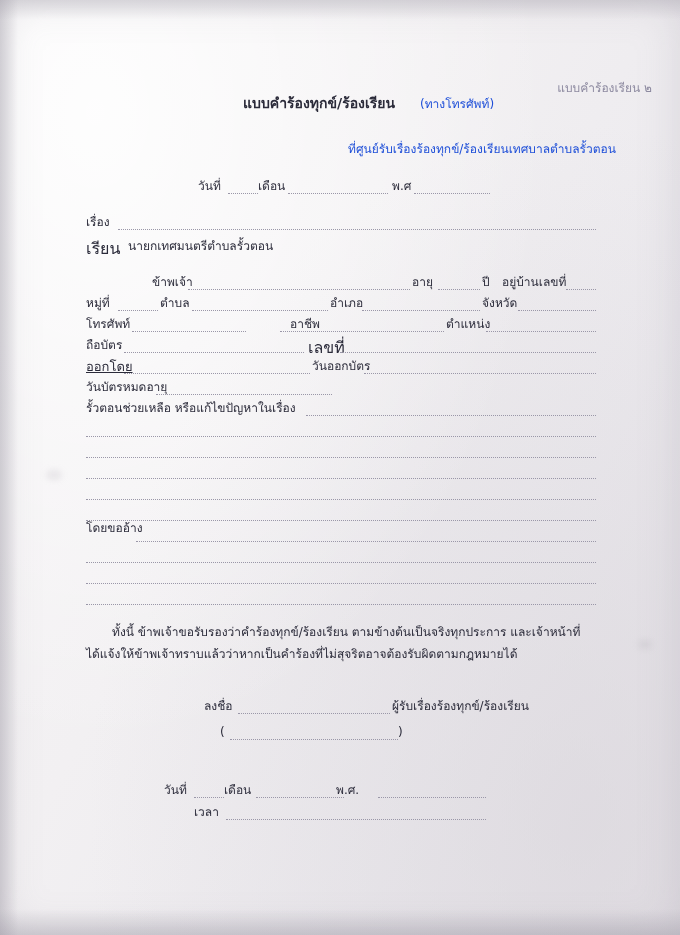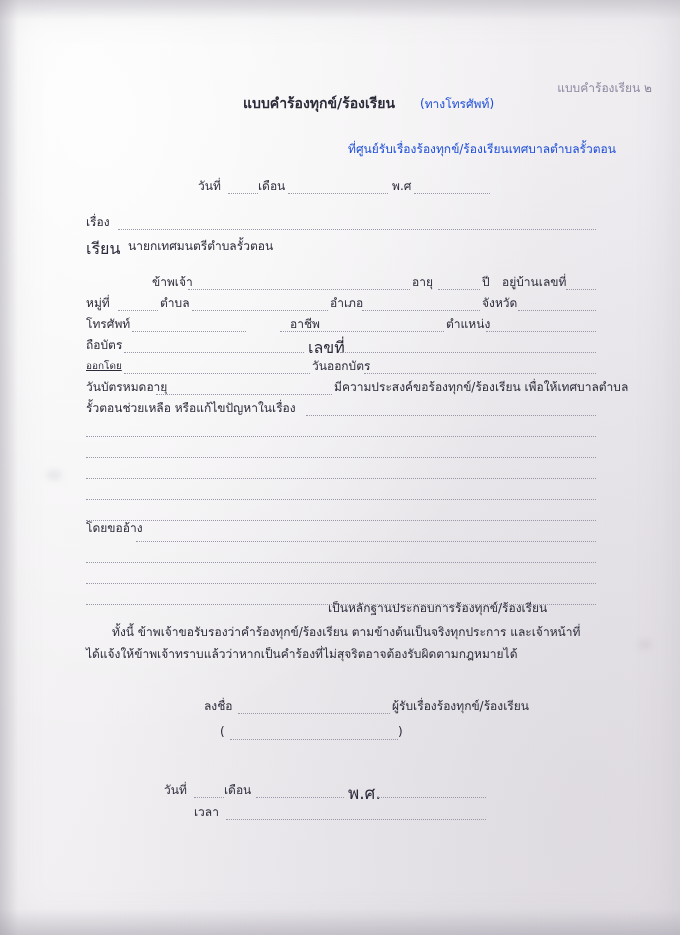--- a/index.html
+++ b/index.html
@@ -146,7 +146,7 @@
     <div class="t thai" style="left:308px; top:339px; font-size:16px;">เลขที่</div>
     <div class="dots" style="left:340px; top:352px; width:256px;"></div>
 
-    <div class="t thai" style="left:86px; top:360px; font-size:10px;text-decoration:underline;">ออกโดย</div>
+    <div class="t thai" style="left:86px; top:360px; font-size:13px;text-decoration:underline;">ออกโดย</div>
     <div class="dots" style="left:124px; top:373px; width:186px;"></div>
     <div class="t thai" style="left:312px; top:360px; font-size:12px;">วันออกบัตร</div>
     <div class="dots" style="left:364px; top:373px; width:232px;"></div>

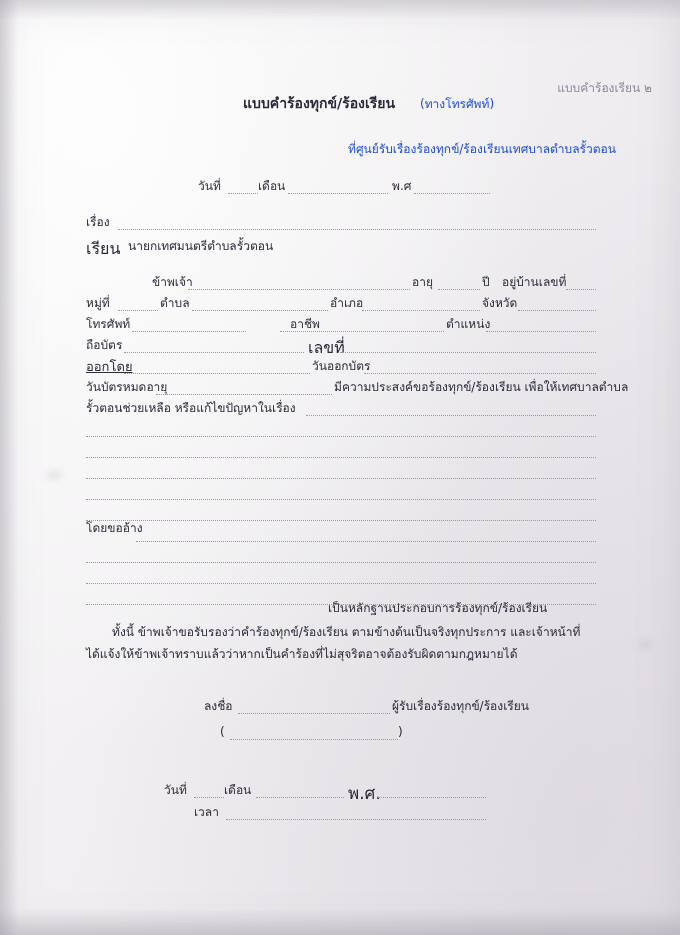--- a/index.html
+++ b/index.html
@@ -153,7 +153,6 @@
 
     <div class="t thai" style="left:86px; top:381px; font-size:12px;">วันบัตรหมดอายุ</div>
     <div class="dots" style="left:156px; top:394px; width:176px;"></div>
-    <div class="t thai" style="left:334px; top:381px; font-size:12px;">มีความประสงค์ขอร้องทุกข์/ร้องเรียน  เพื่อให้เทศบาลตำบล</div>
 
     <div class="t thai" style="left:86px; top:402px; font-size:12px;">รั้วตอนช่วยเหลือ  หรือแก้ไขปัญหาในเรื่อง</div>
     <div class="dots" style="left:306px; top:415px; width:290px;"></div>

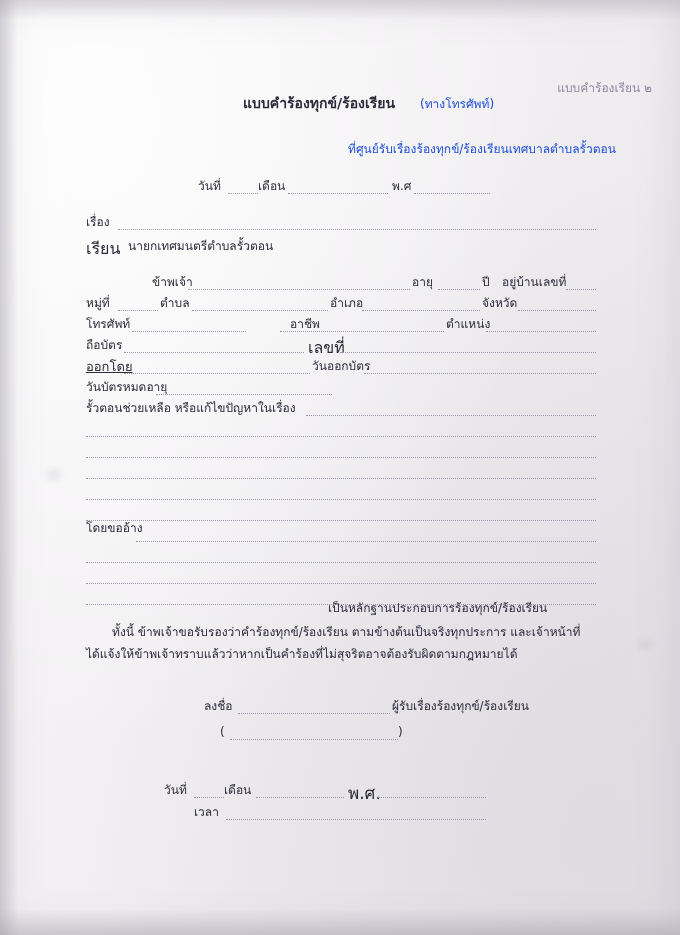--- a/index.html
+++ b/index.html
@@ -169,7 +169,6 @@
     <div class="dots" style="left:86px; top:583px; width:510px;"></div>
     <div class="dots" style="left:86px; top:604px; width:510px;"></div>
 
-    <div class="t thai" style="left:328px; top:602px; font-size:12px;">เป็นหลักฐานประกอบการร้องทุกข์/ร้องเรียน</div>
 
     <div class="t thai" style="left:86px; top:648px; font-size:12px;">ได้แจ้งให้ข้าพเจ้าทราบแล้วว่าหากเป็นคำร้องที่ไม่สุจริตอาจต้องรับผิดตามกฎหมายได้</div>
     <div class="t thai" style="left:112px; top:626px; font-size:12px;">ทั้งนี้  ข้าพเจ้าขอรับรองว่าคำร้องทุกข์/ร้องเรียน  ตามข้างต้นเป็นจริงทุกประการ  และเจ้าหน้าที่</div>

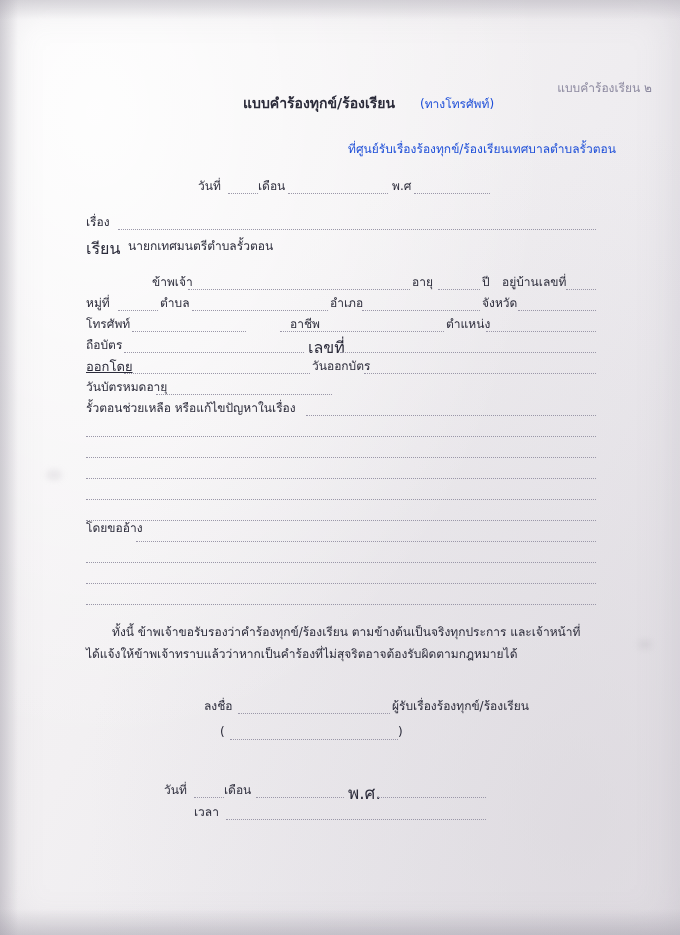--- a/index.html
+++ b/index.html
@@ -185,7 +185,7 @@
     <div class="dots" style="left:194px; top:797px; width:30px;"></div>
     <div class="t thai" style="left:224px; top:784px; font-size:12px;">เดือน</div>
     <div class="dots" style="left:256px; top:797px; width:88px;"></div>
-    <div class="t thai" style="left:348px; top:784px; font-size:17px;">พ.ศ.</div>
+    <div class="t thai" style="left:336px; top:784px; font-size:12px;">พ.ศ.</div>
     <div class="dots" style="left:378px; top:797px; width:108px;"></div>
 
     <div class="t thai" style="left:194px; top:806px; font-size:12px;">เวลา</div>

